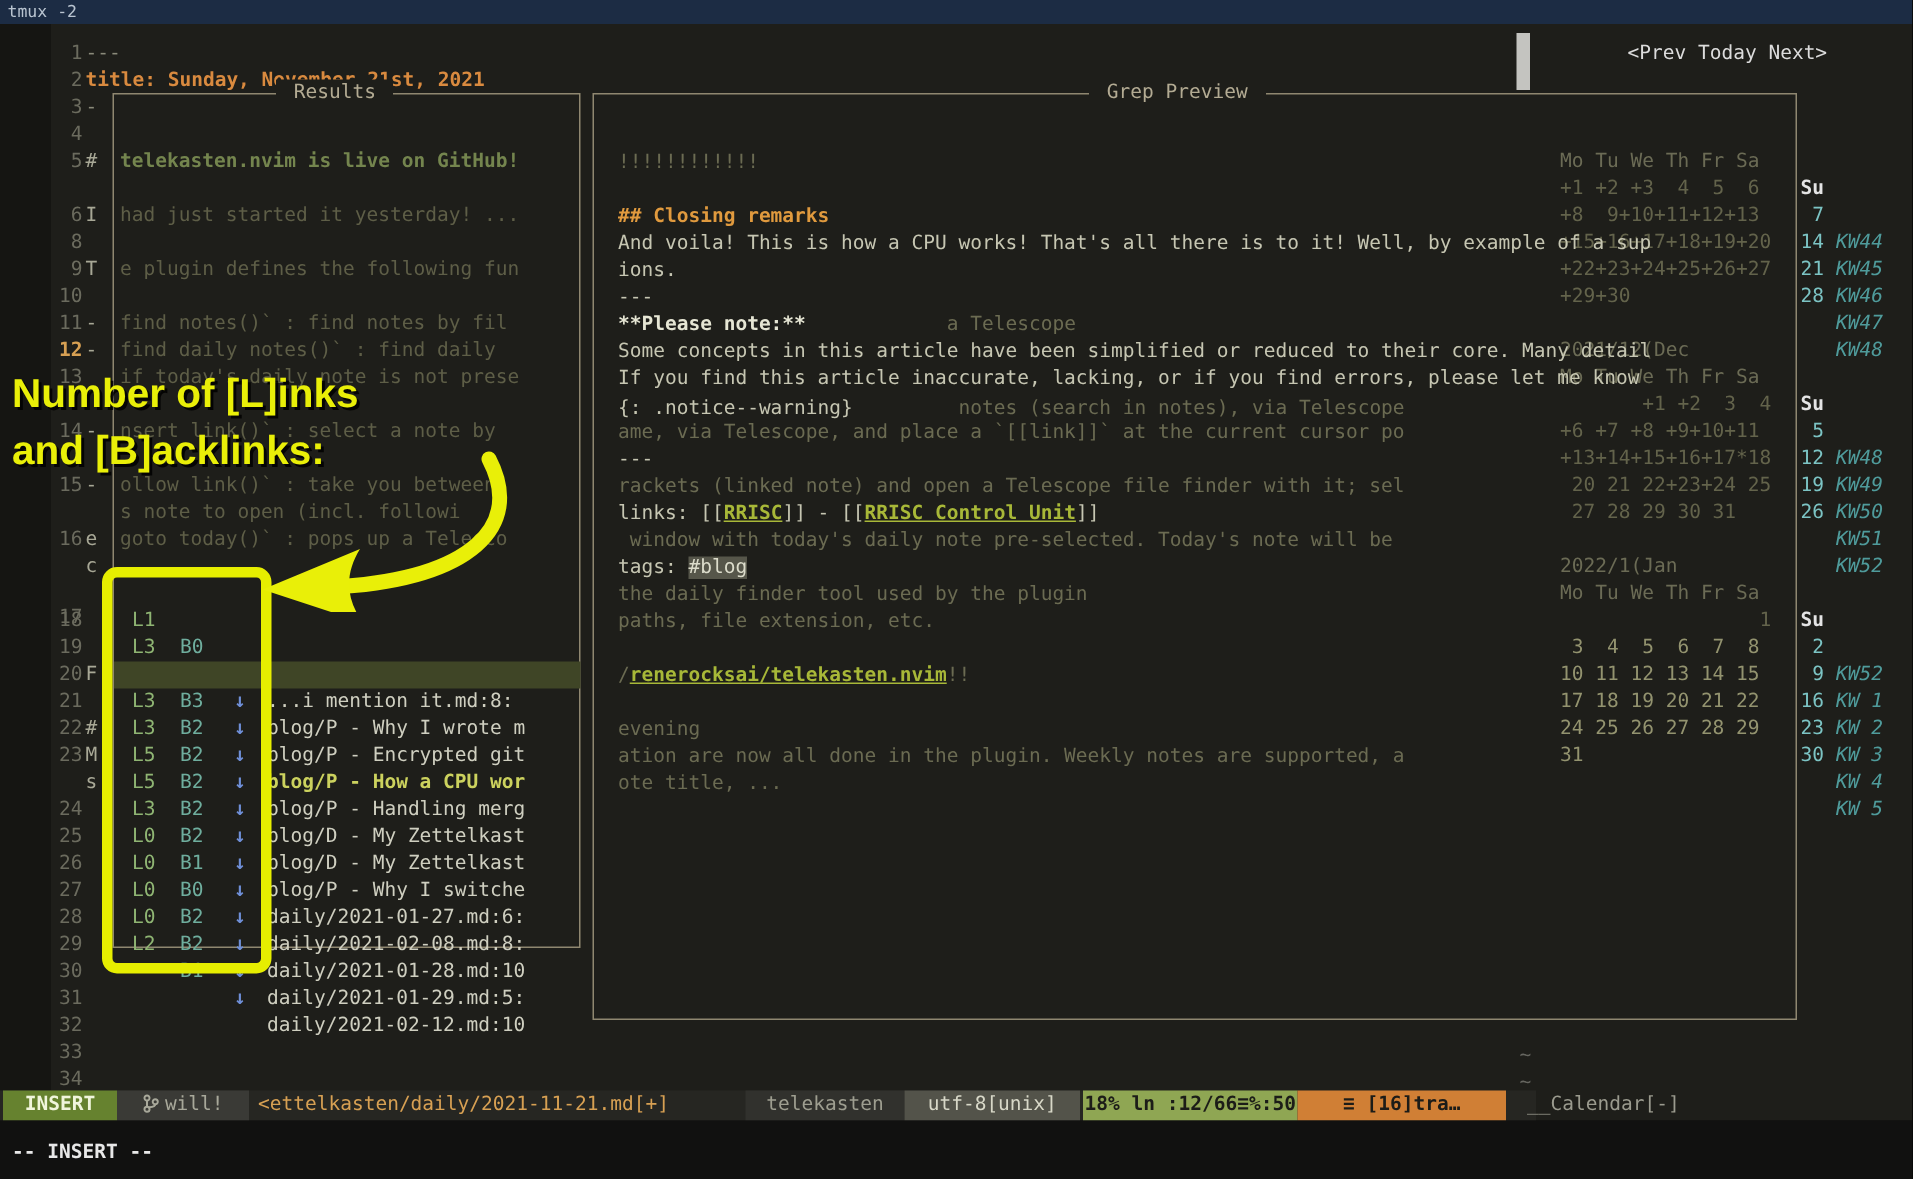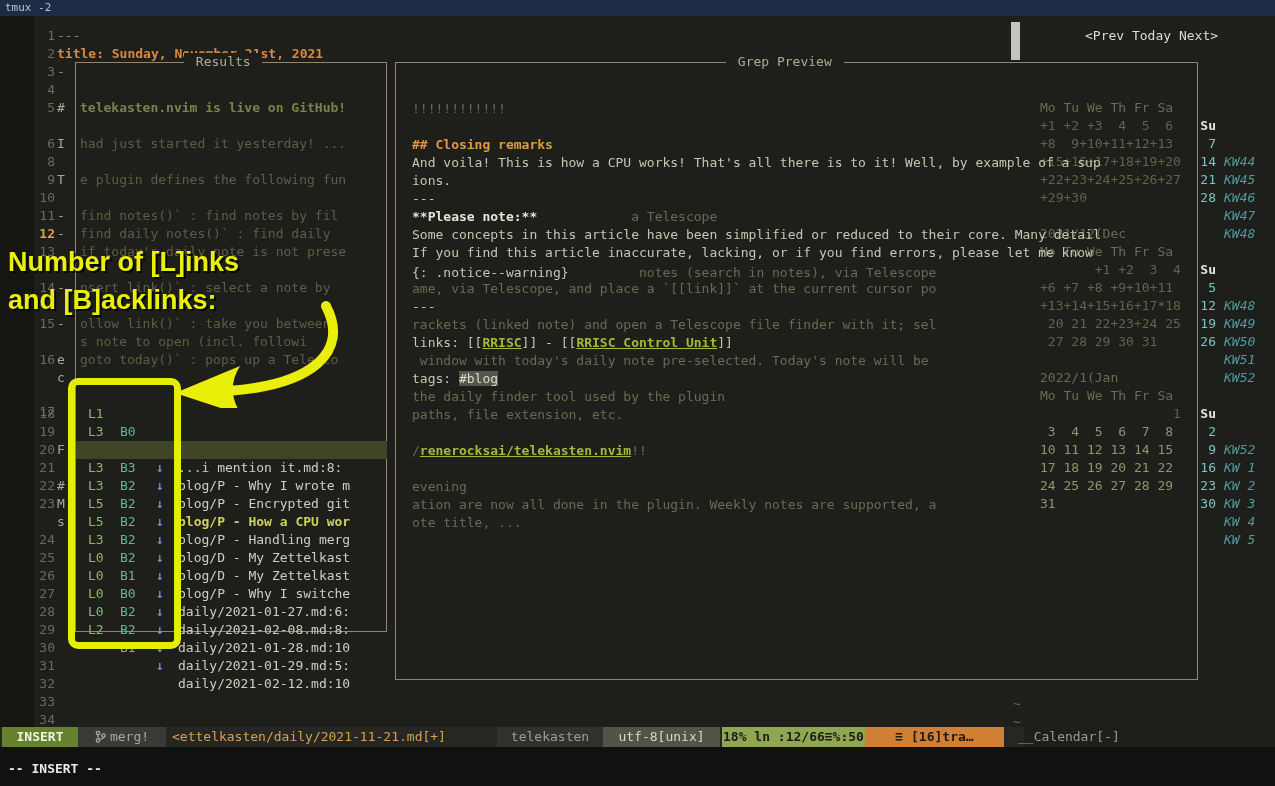--- a/index.html
+++ b/index.html
@@ -513,7 +513,7 @@
             <circle cx="8.5" cy="5.5" r="1.7"></circle>
             <path d="M3 4.7 V8.8 M8.5 7.2 C8.5 9.5 4.5 9 3.6 9.3"></path>
           </g>
-        </svg><span>merg!</span></span>
+        </svg><span>will!</span></span>
     <span class="slseg sl-file">&lt;ettelkasten/daily/2021-11-21.md[+]</span>
     <span class="slseg sl-ft">telekasten</span>
     <span class="slseg sl-enc">utf-8[unix]</span>

